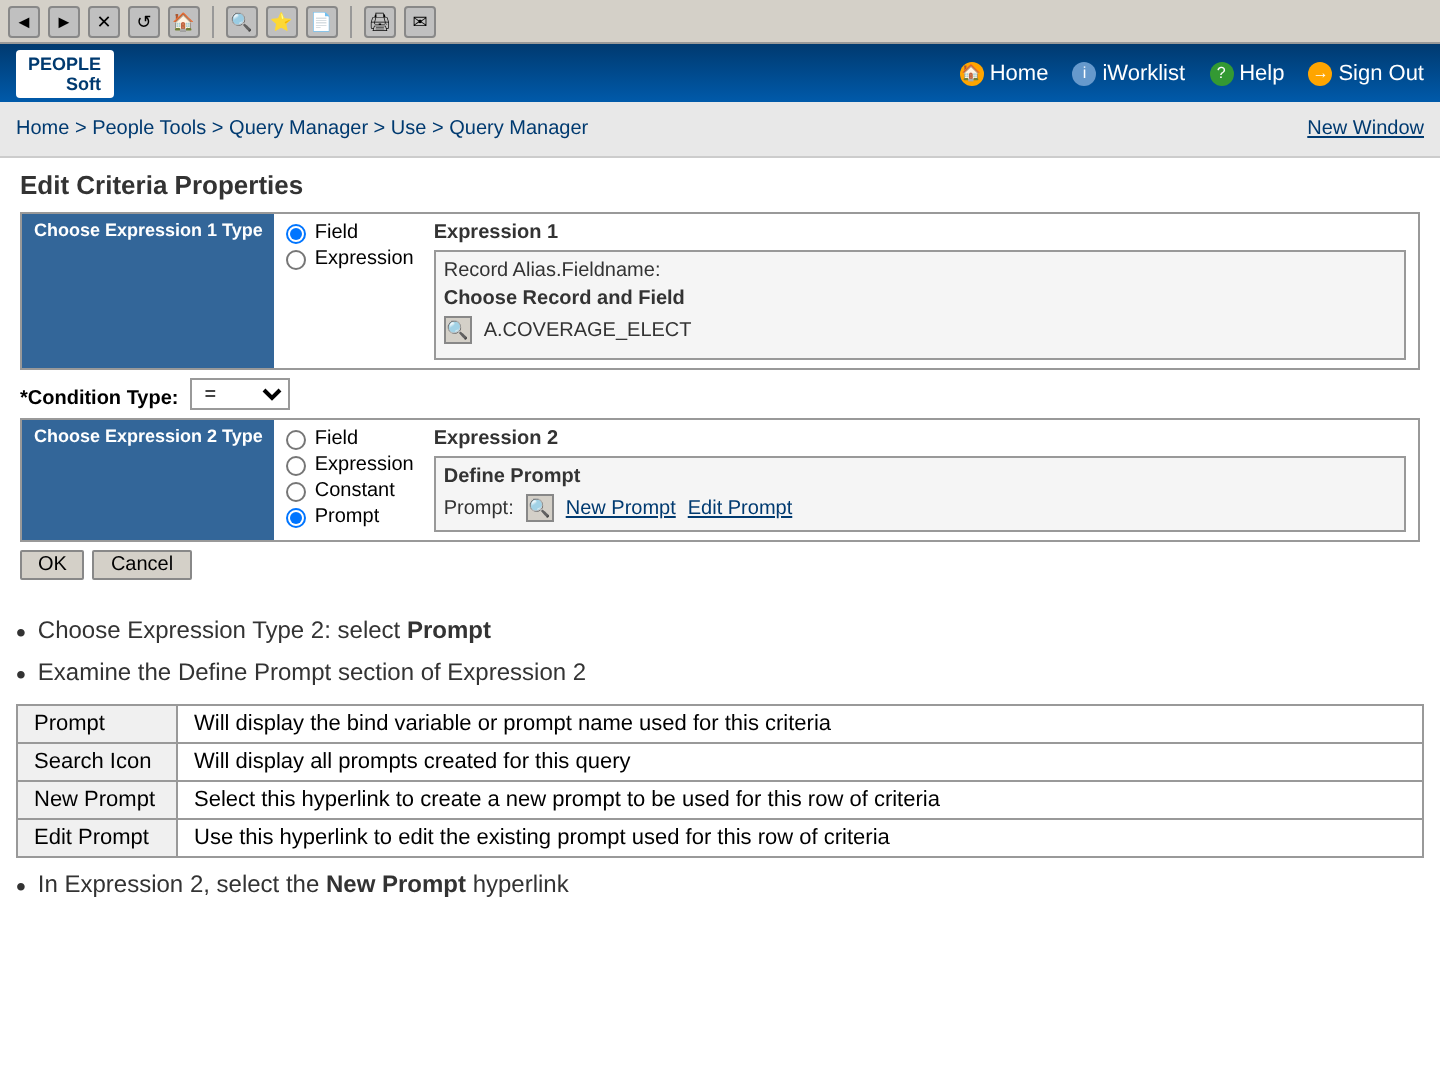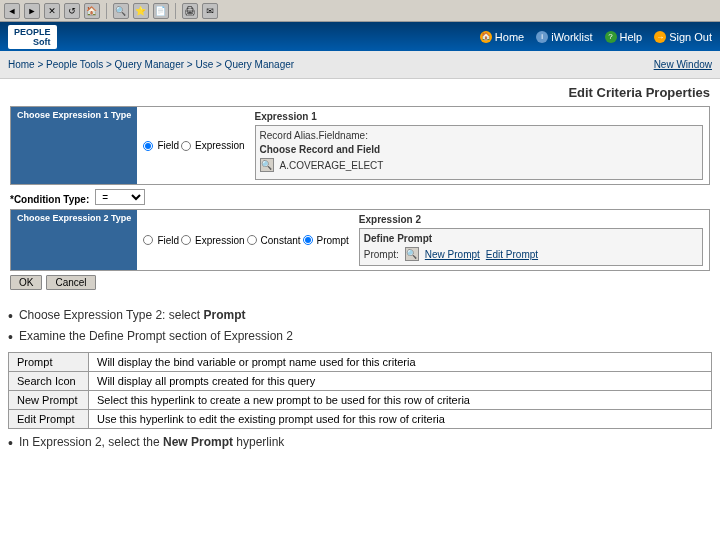--- a/index.html
+++ b/index.html
@@ -98,7 +98,6 @@
       font-weight: bold;
       color: #333;
       margin-bottom: 6px;
-      text-align: right;
     }
 
     

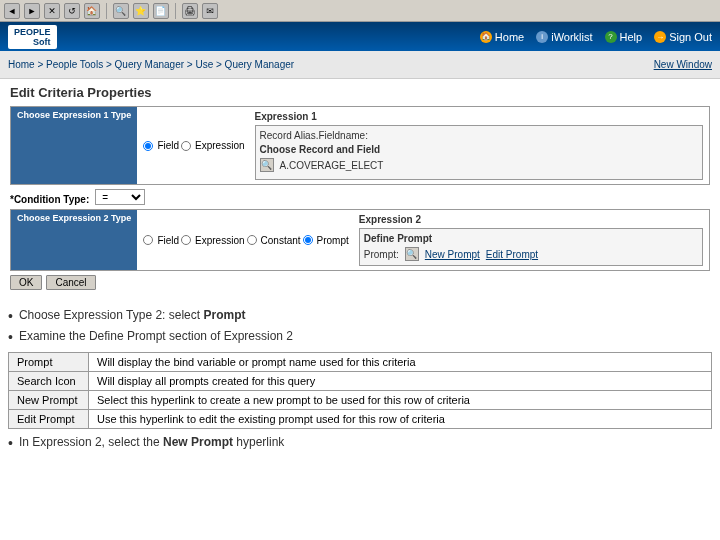--- a/index.html
+++ b/index.html
@@ -131,7 +131,7 @@
       margin-bottom: 3px;
     }
 
-    .radio-group { display: flex; flex-direction: row; gap: 2px; }
+    .radio-group { display: flex; flex-direction: column; gap: 2px; }
     .radio-item { display: flex; align-items: center; gap: 4px; font-size: 10px; }
     .radio-input { width: 10px; height: 10px; }
 

